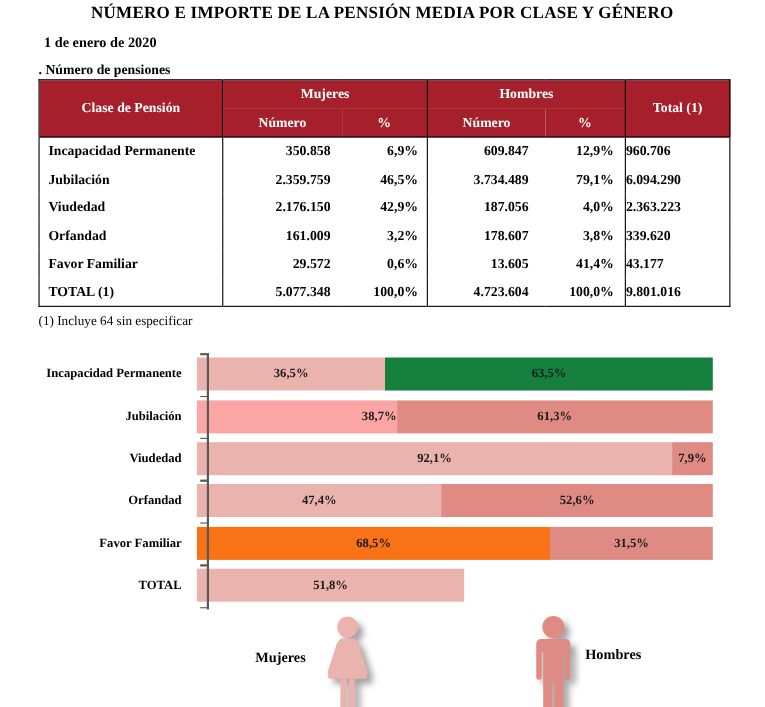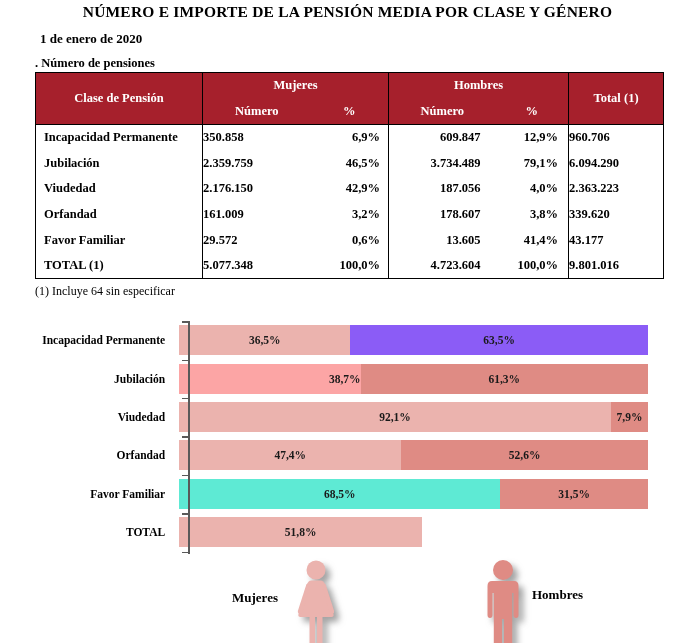--- a/index.html
+++ b/index.html
@@ -26,7 +26,7 @@
   .sep-left { border-left:1.2px solid #000; }
   table.pension tbody td { height:25.7px; vertical-align:middle; }
   td.cell-clase { padding-left:8px; text-align:left; }
-  td.cell-mnum { text-align:left; padding-right:10px; }
+  td.cell-mnum { text-align:right; padding-right:10px; }
   td.cell-mpct { text-align:right; padding-right:8px; }
   td.cell-hnum { text-align:right; padding-right:15px; }
   td.cell-hpct { text-align:right; padding-right:10px; }

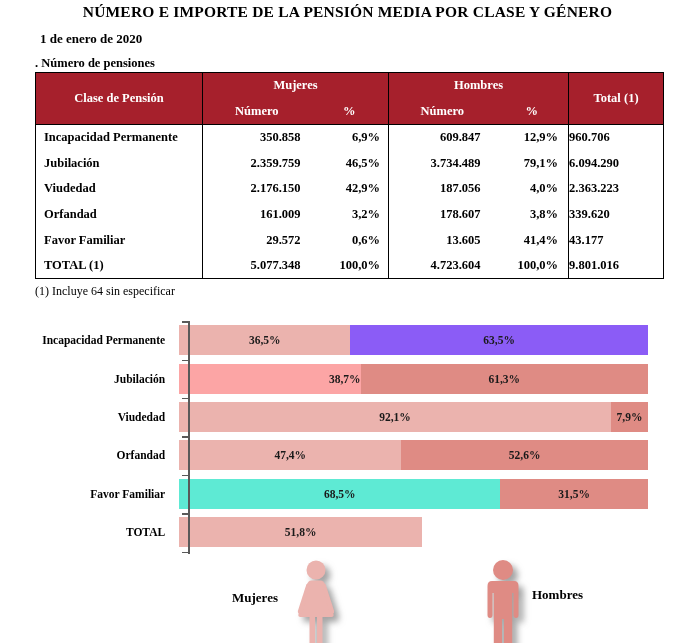--- a/index.html
+++ b/index.html
@@ -146,7 +146,7 @@
             <div class="bar-seg" style="width: 36.5%; background: rgb(235, 179, 174);">
               <span>36,5%</span>
             </div>
-            <div class="bar-seg" style="width: 63.5%; background: #8b5cf6;">
+            <div class="bar-seg" style="width: 63.5%; background: #15803d;">
               <span>63,5%</span>
             </div>
           </div>

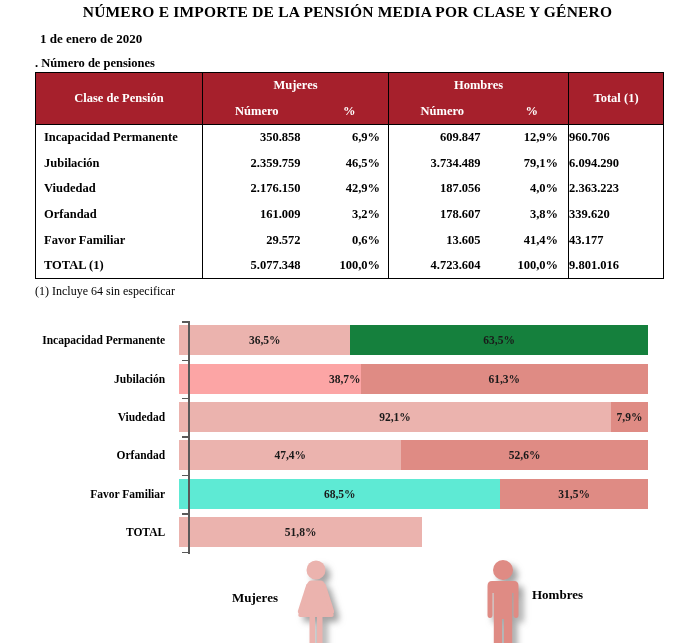--- a/index.html
+++ b/index.html
@@ -187,7 +187,7 @@
         <div class="chart-row">
           <div class="chart-label">Favor Familiar</div>
           <div class="bar-area">
-            <div class="bar-seg" style="width: 68.5%; background: #5eead4;">
+            <div class="bar-seg" style="width: 68.5%; background: #f97316;">
               <span>68,5%</span>
             </div>
             <div class="bar-seg" style="width: 31.5%; background: rgb(223, 139, 132);">

